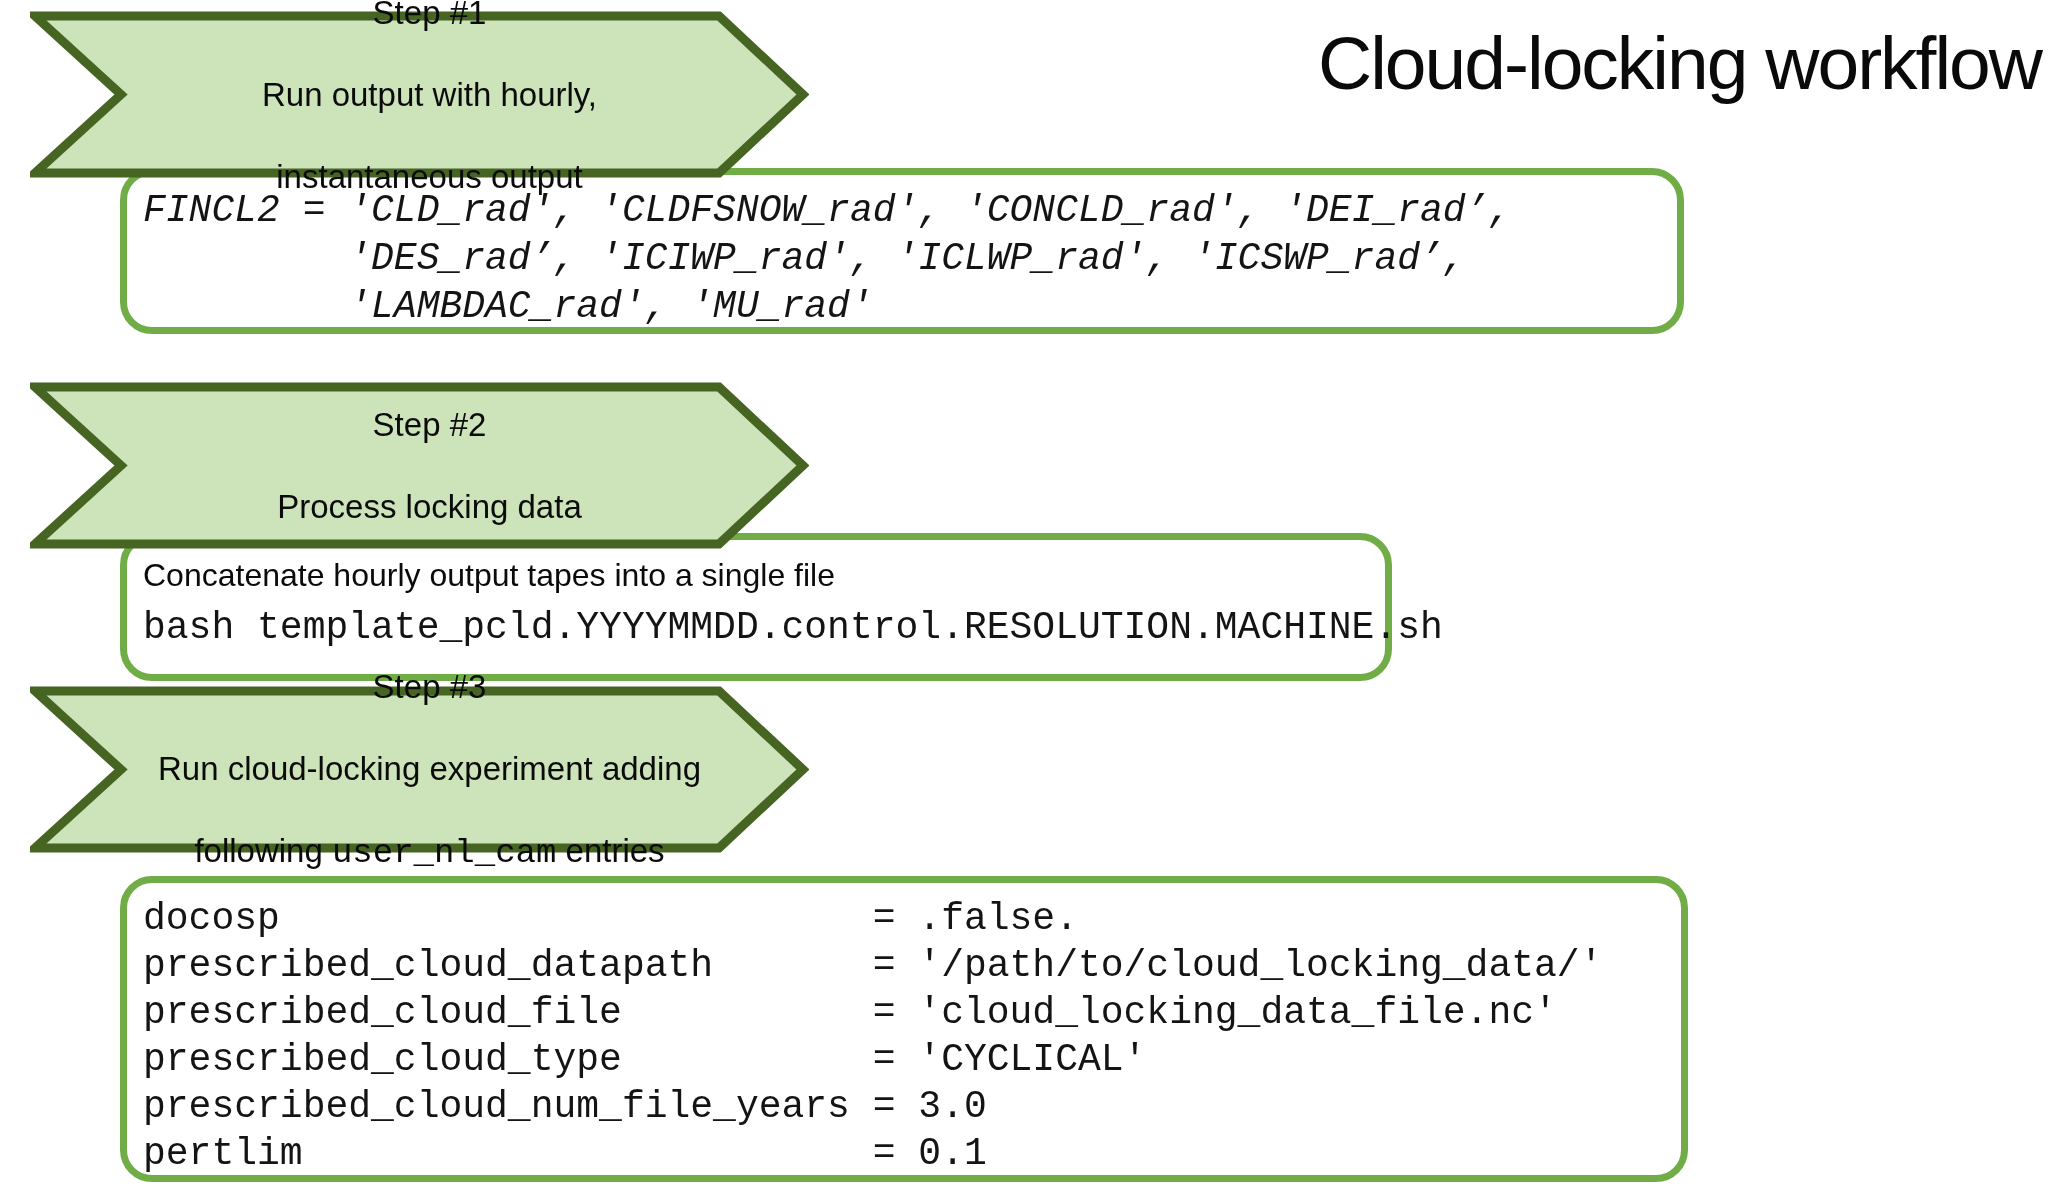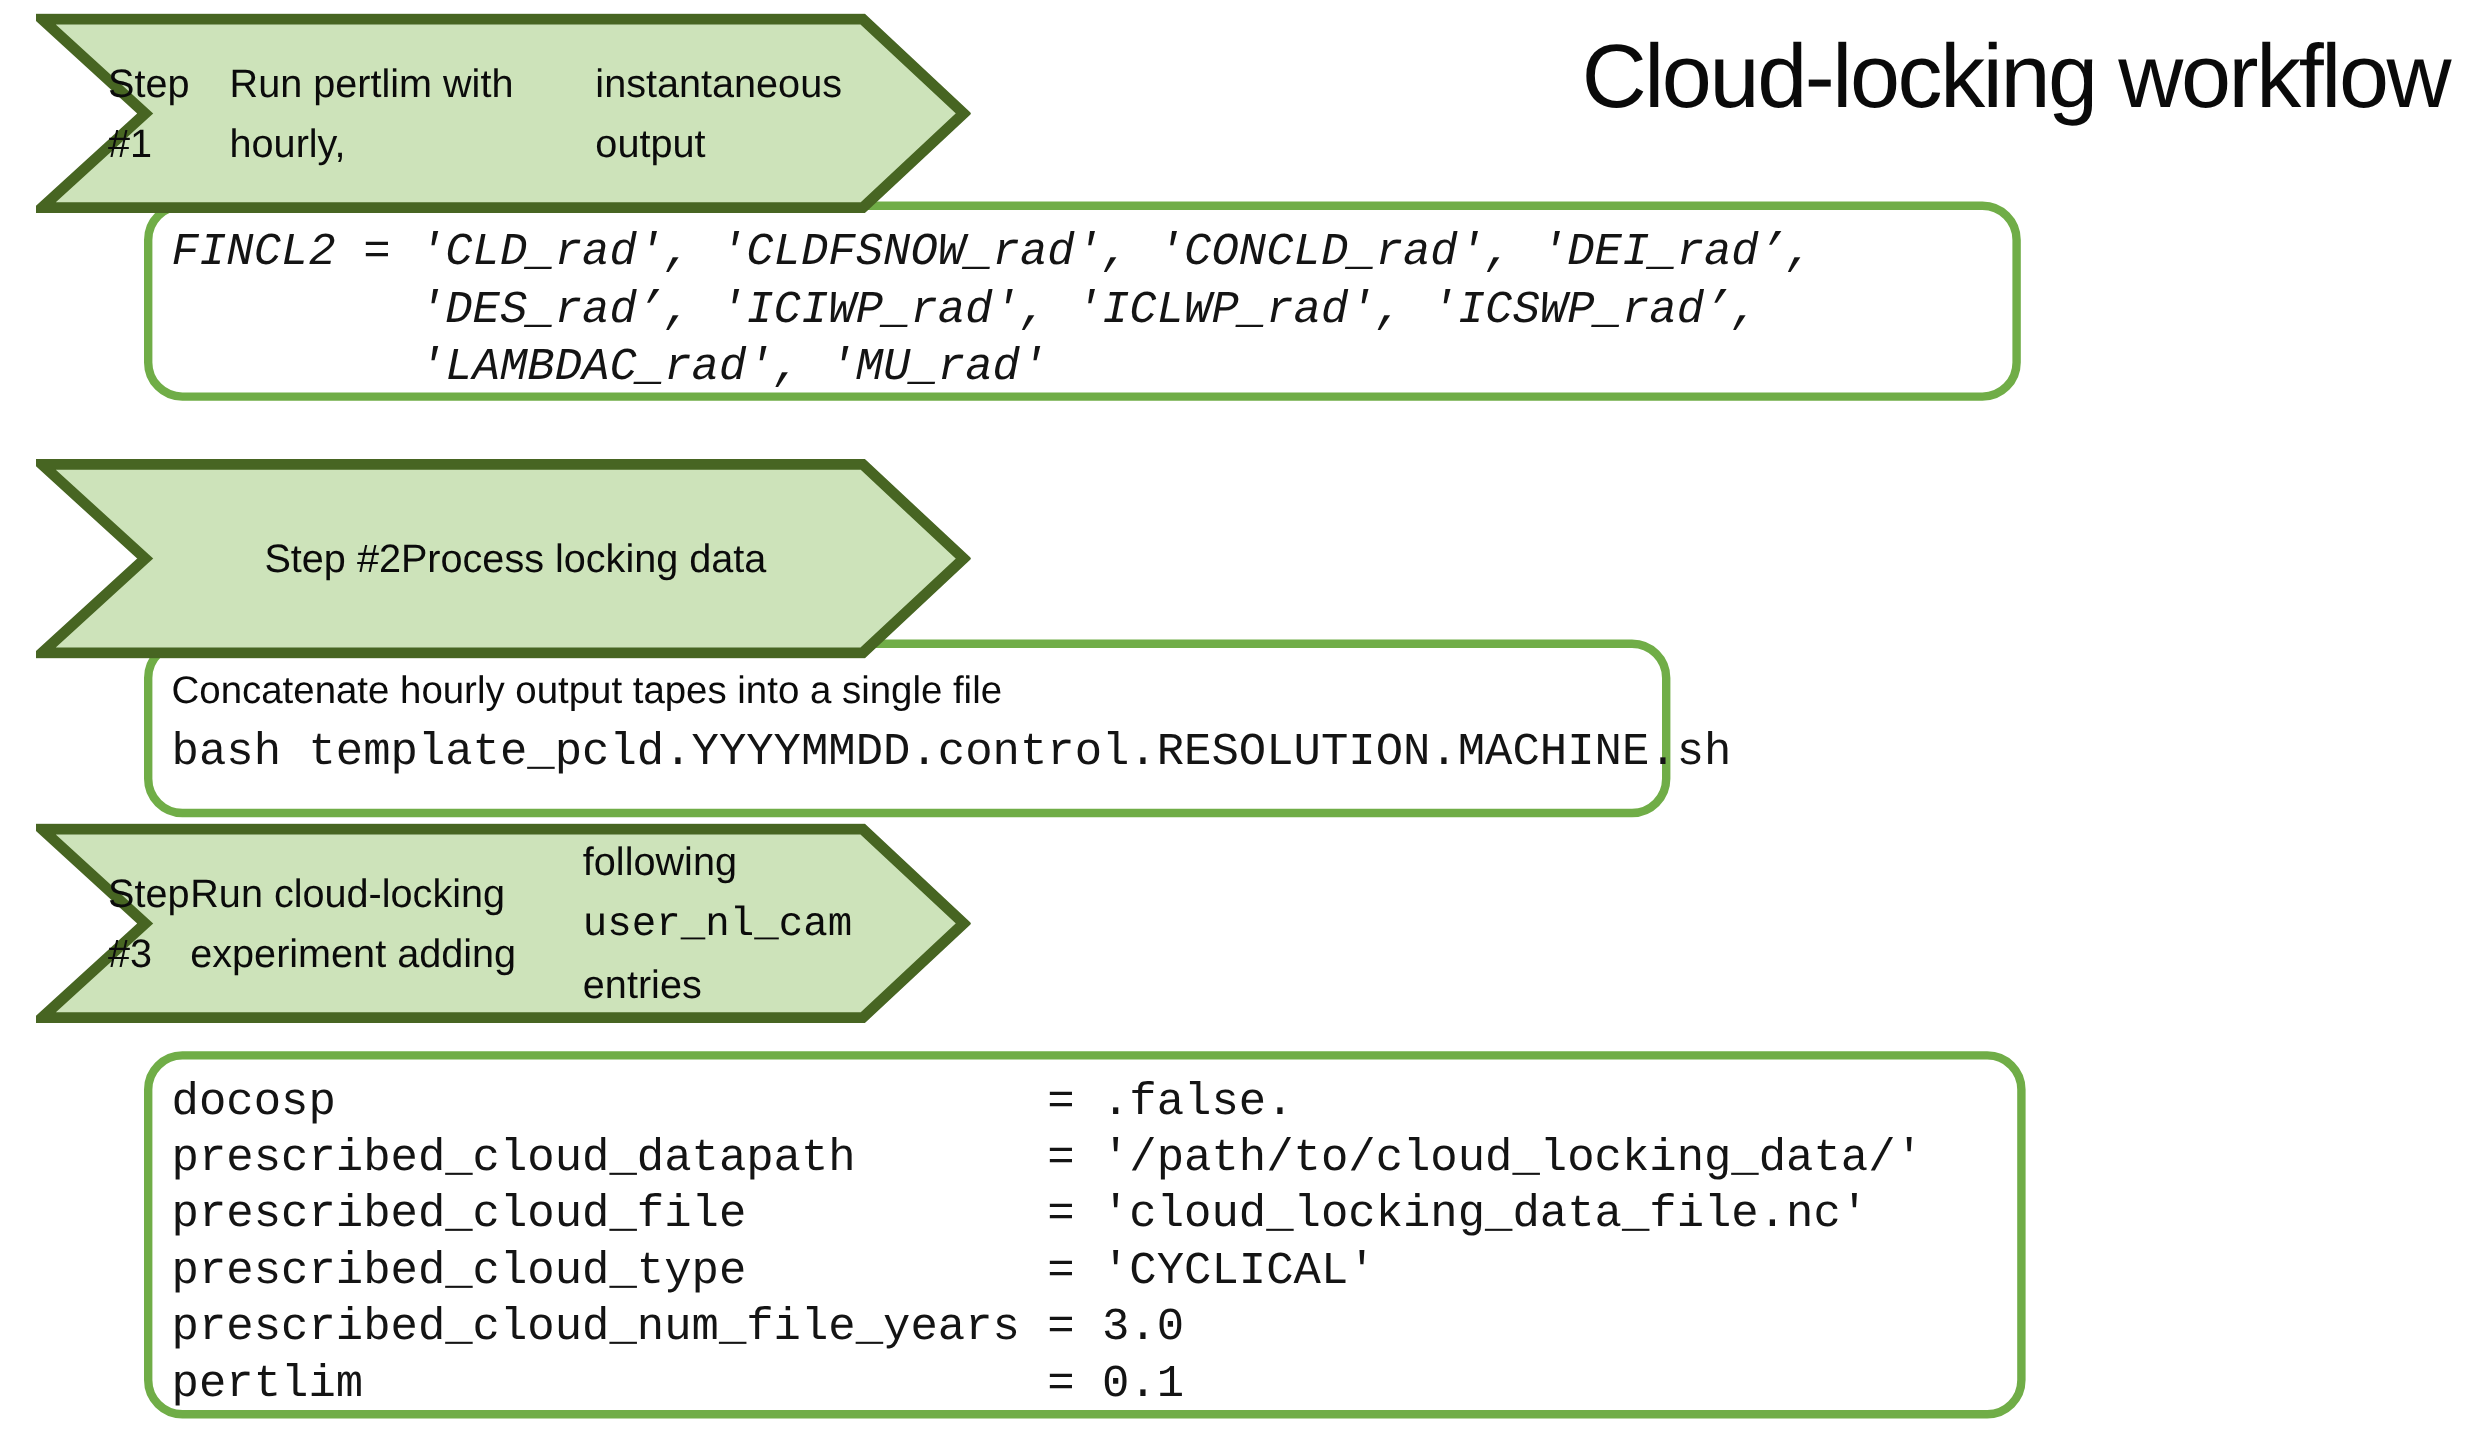--- a/index.html
+++ b/index.html
@@ -36,10 +36,12 @@
   .step-arrow svg{position:absolute;left:0;top:0;display:block;}
   .arrow-label{
     position:absolute;left:60px;right:40px;top:0;bottom:0;
-    display:flex;
+    display:flex;flex-direction:column;
     justify-content:center;align-items:center;
+    text-align:center;
     font-size:33px;line-height:50px;
     color:#0b0b0b;
+    gap:32px;
   }
   .arrow-label .mono-inline{
     font-family:"Liberation Mono","DejaVu Sans Mono",monospace;

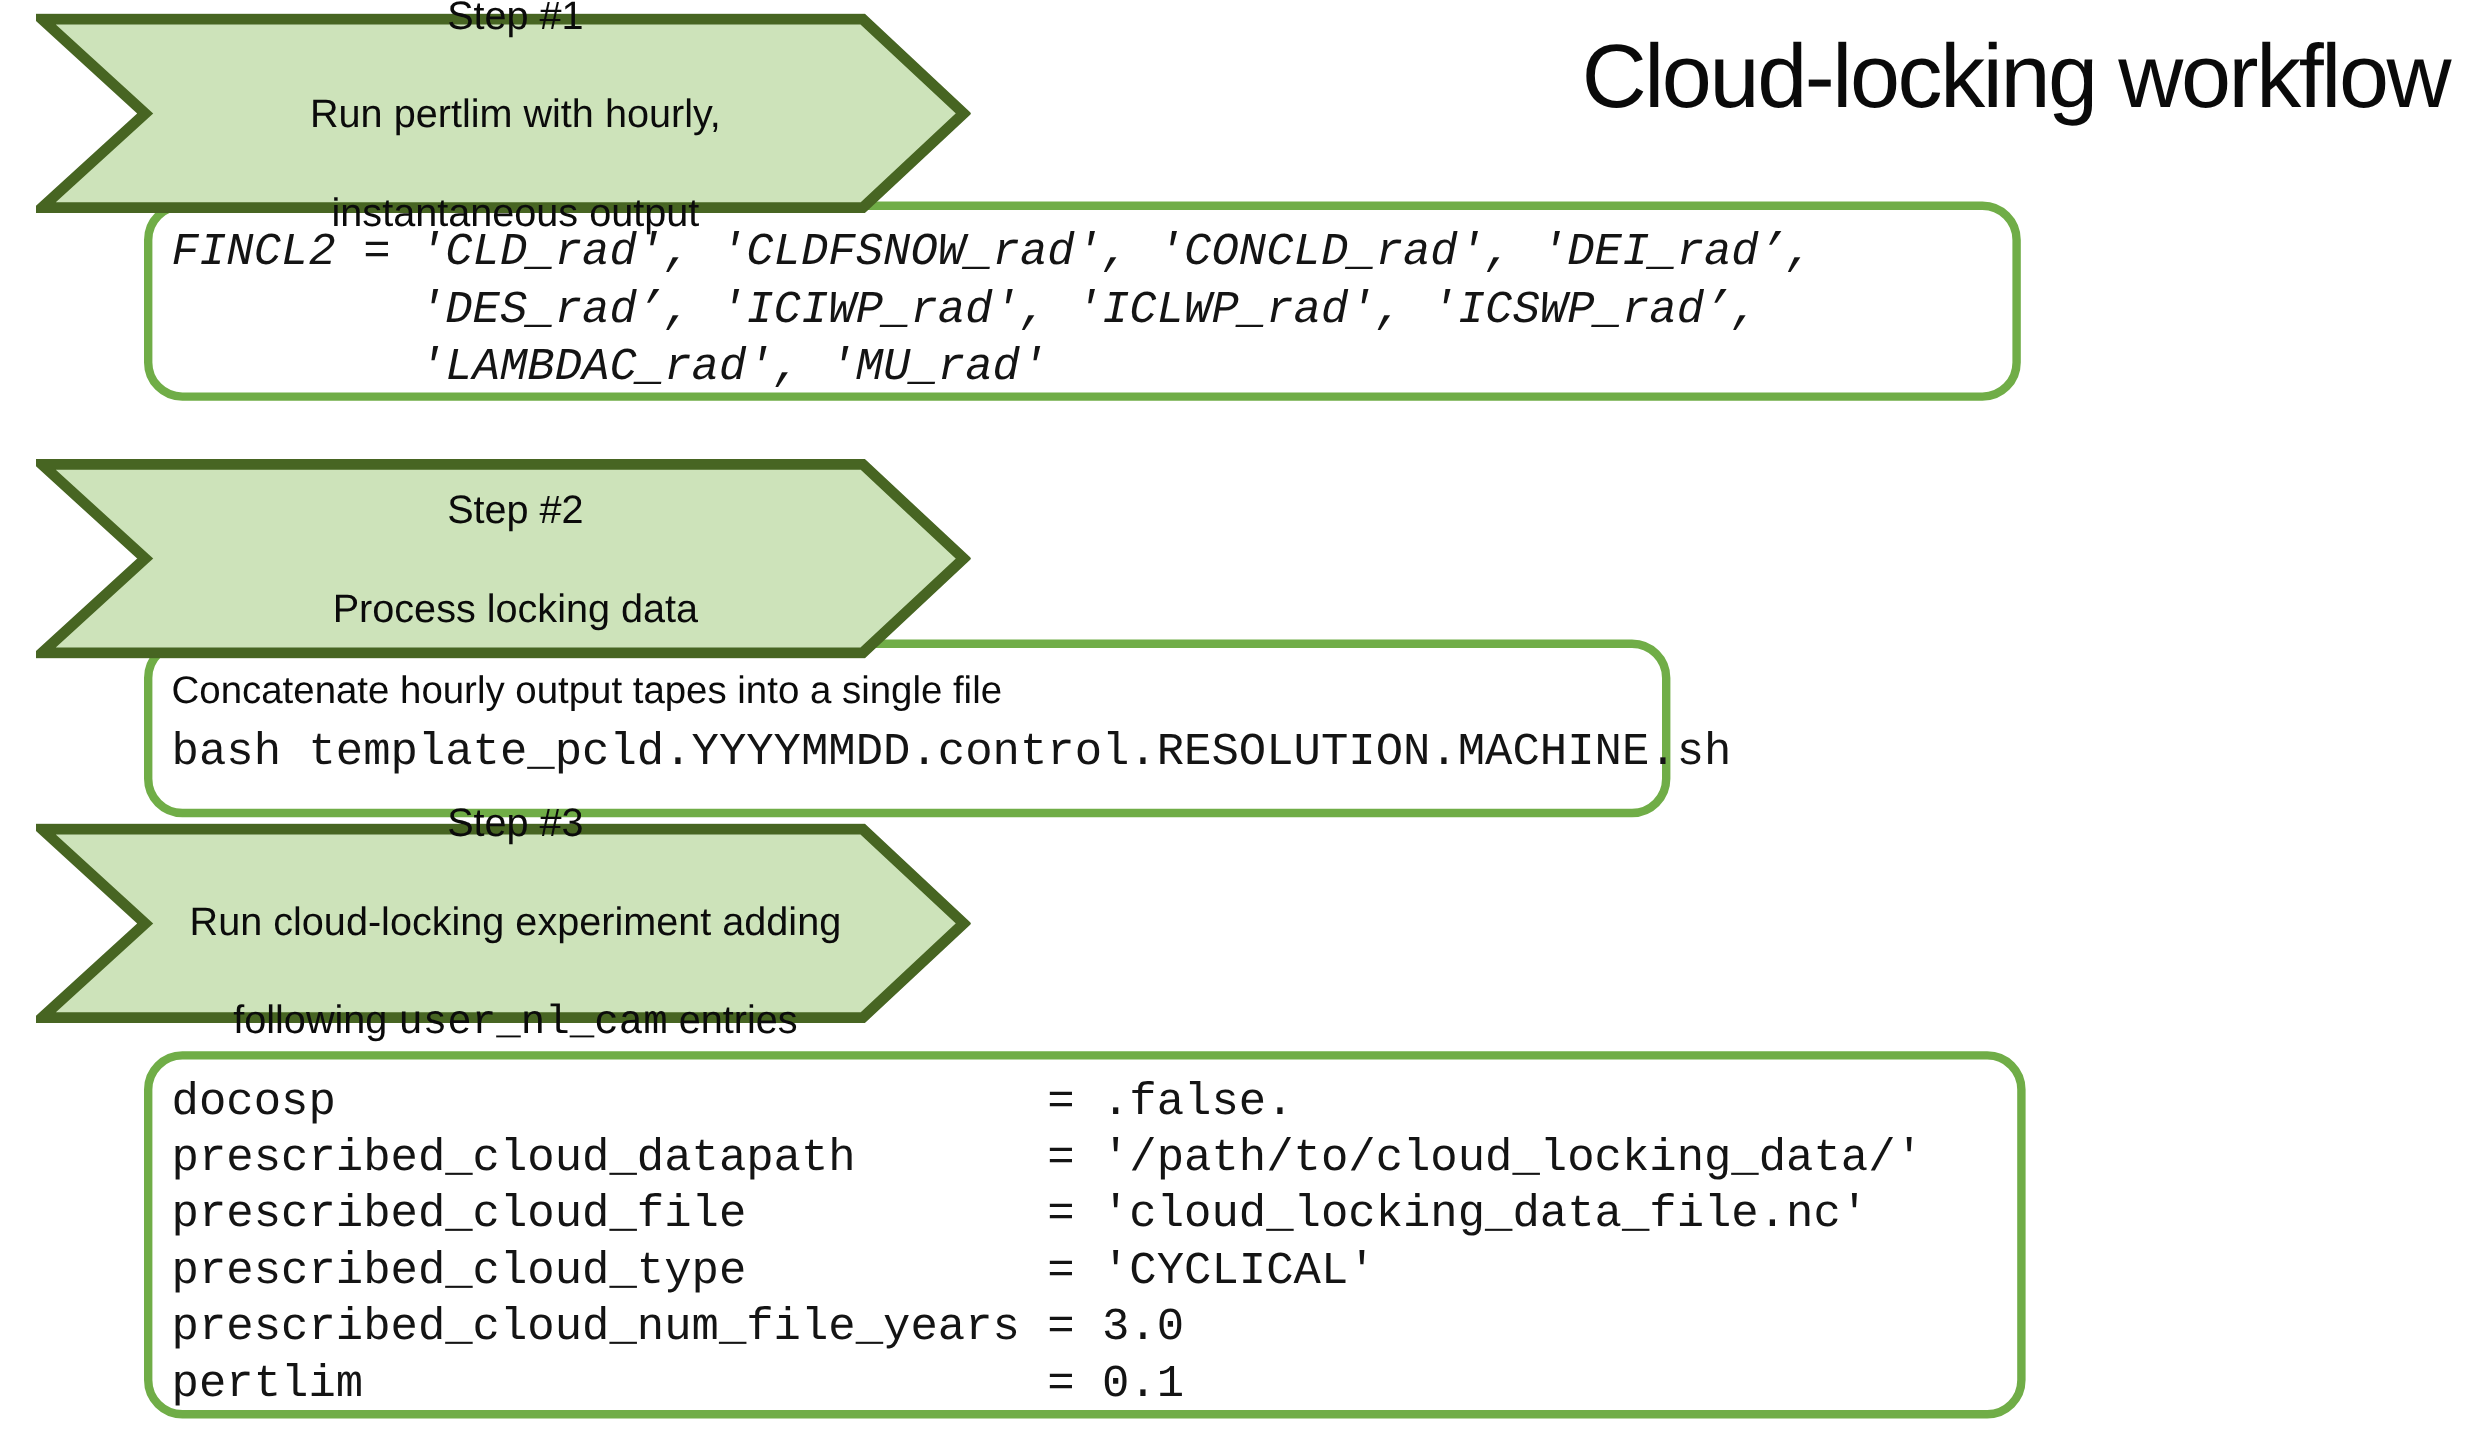--- a/index.html
+++ b/index.html
@@ -110,7 +110,7 @@
     </svg>
     <div class="arrow-label">
       <div>Step #1</div>
-      <div>Run pertlim with hourly,</div>
+      <div>Run output with hourly,</div>
       <div>instantaneous output</div>
     </div>
   </div>

